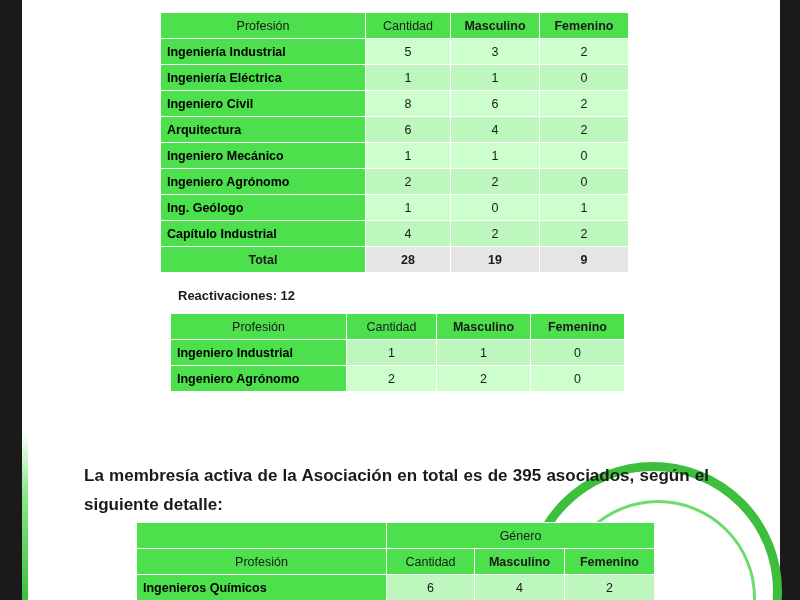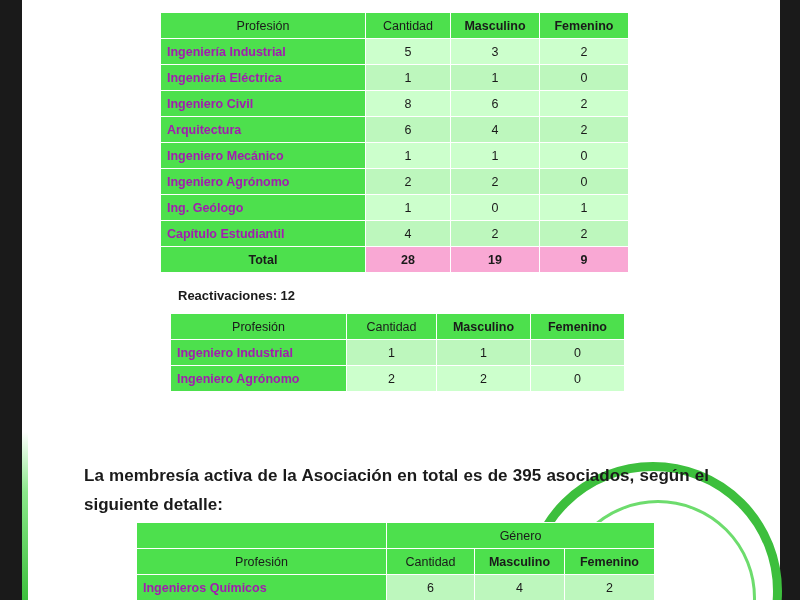--- a/index.html
+++ b/index.html
@@ -94,7 +94,7 @@
   }
   .prof-cell {
     background: #4de04d;
-    color: #a21caf;
+    color: #000000;
     font-weight: bold;
     text-align: left;
     padding-left: 8px;

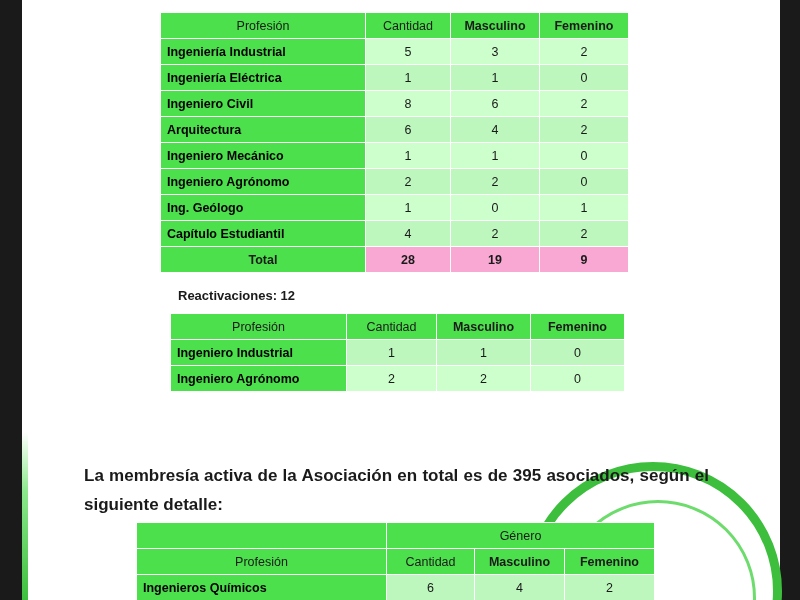--- a/index.html
+++ b/index.html
@@ -250,7 +250,7 @@
           <td class="num-cell">1</td>
         </tr>
         <tr>
-          <td class="prof-cell">Capítulo Estudiantil</td>
+          <td class="prof-cell">Capítulo Industrial</td>
           <td class="num-cell-alt">4</td>
           <td class="num-cell-alt">2</td>
           <td class="num-cell-alt">2</td>

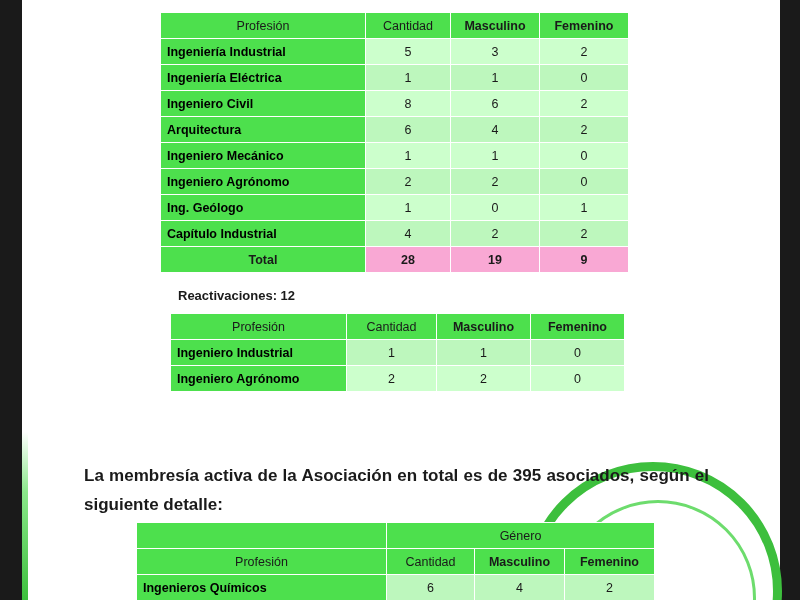--- a/index.html
+++ b/index.html
@@ -116,7 +116,7 @@
     text-align: center;
   }
   .total-num {
-    background: #f9a8d4;
+    background: #e5e5e5;
     color: #1a1a1a;
     text-align: center;
     font-weight: bold;

